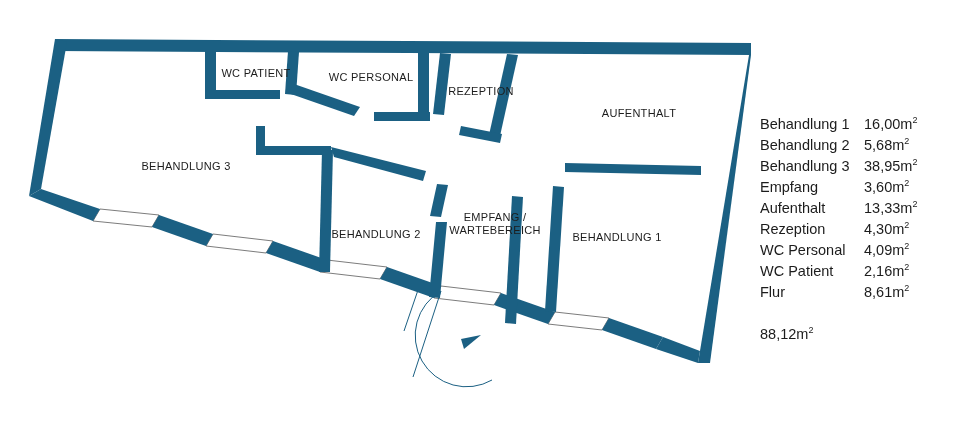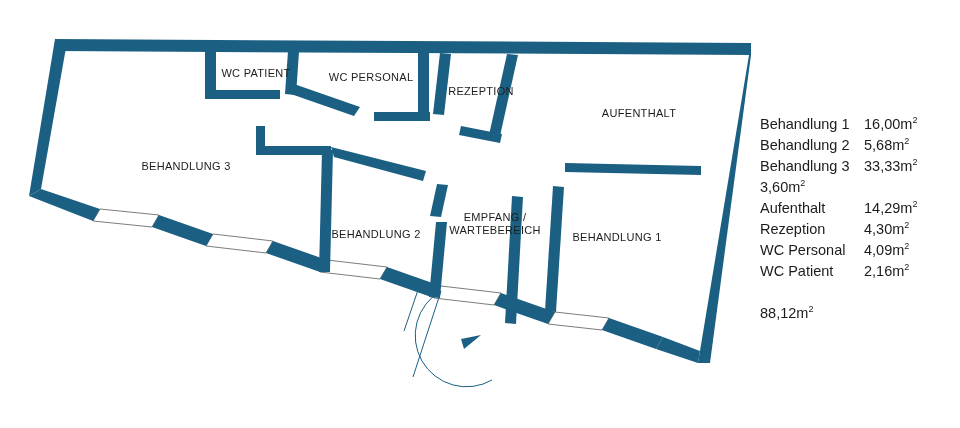--- a/index.html
+++ b/index.html
@@ -137,7 +137,7 @@
         </div>
         <div class="legend-row">
           <span class="legend-name">Behandlung 3</span>
-          <span class="legend-value"><span>33,33m</span><sup>2</sup></span>
+          <span class="legend-value"><span>38,95m</span><sup>2</sup></span>
         </div>
         <div class="legend-row">
           <span class="legend-value"><span>3,60m</span><sup>2</sup></span>

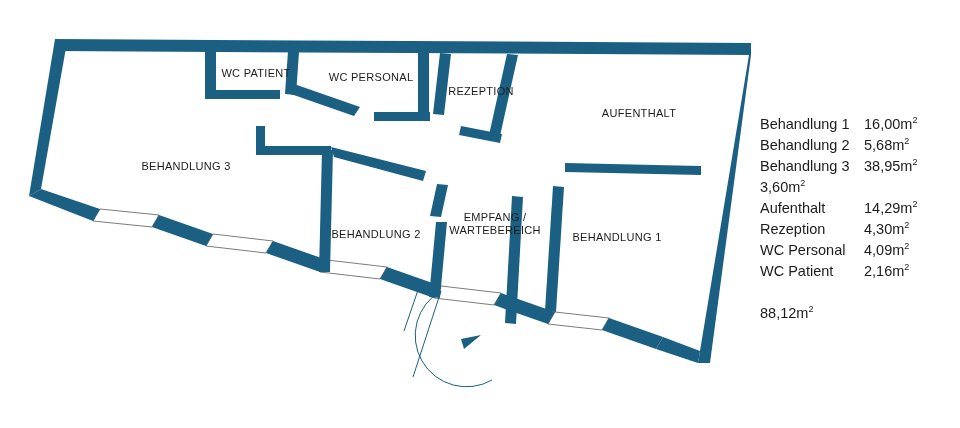--- a/index.html
+++ b/index.html
@@ -140,6 +140,7 @@
           <span class="legend-value"><span>38,95m</span><sup>2</sup></span>
         </div>
         <div class="legend-row">
+          <span class="legend-name">Empfang</span>
           <span class="legend-value"><span>3,60m</span><sup>2</sup></span>
         </div>
         <div class="legend-row">

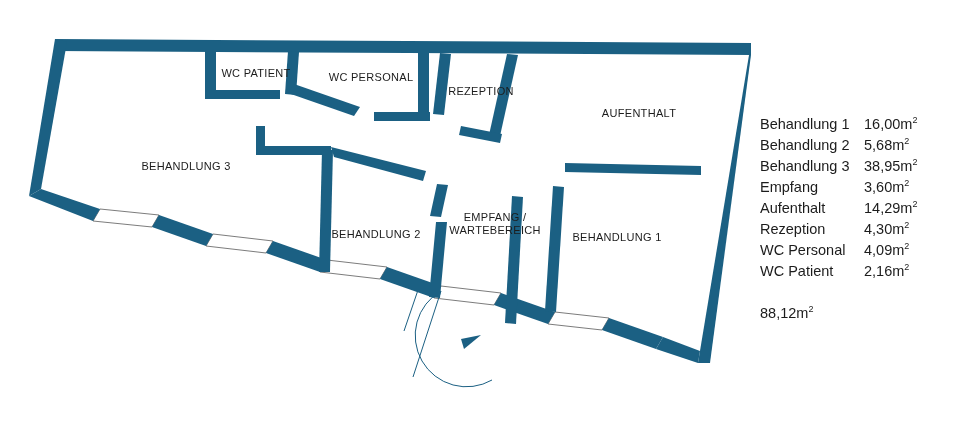--- a/index.html
+++ b/index.html
@@ -145,7 +145,7 @@
         </div>
         <div class="legend-row">
           <span class="legend-name">Aufenthalt</span>
-          <span class="legend-value"><span>14,29m</span><sup>2</sup></span>
+          <span class="legend-value"><span>13,33m</span><sup>2</sup></span>
         </div>
         <div class="legend-row">
           <span class="legend-name">Rezeption</span>

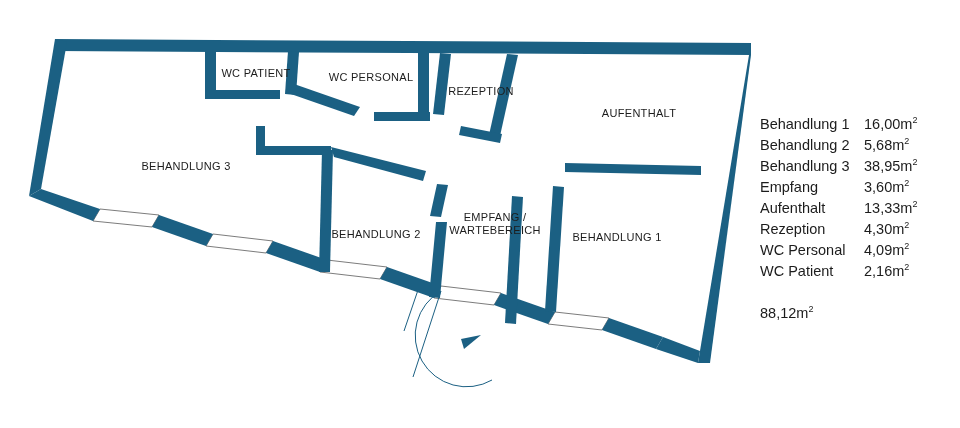--- a/index.html
+++ b/index.html
@@ -159,6 +159,10 @@
           <span class="legend-name">WC Patient</span>
           <span class="legend-value"><span>2,16m</span><sup>2</sup></span>
         </div>
+        <div class="legend-row">
+          <span class="legend-name">Flur</span>
+          <span class="legend-value"><span>8,61m</span><sup>2</sup></span>
+        </div>
       </div>
     <div class="legend-row spacer"></div>
     <div class="legend-row">

